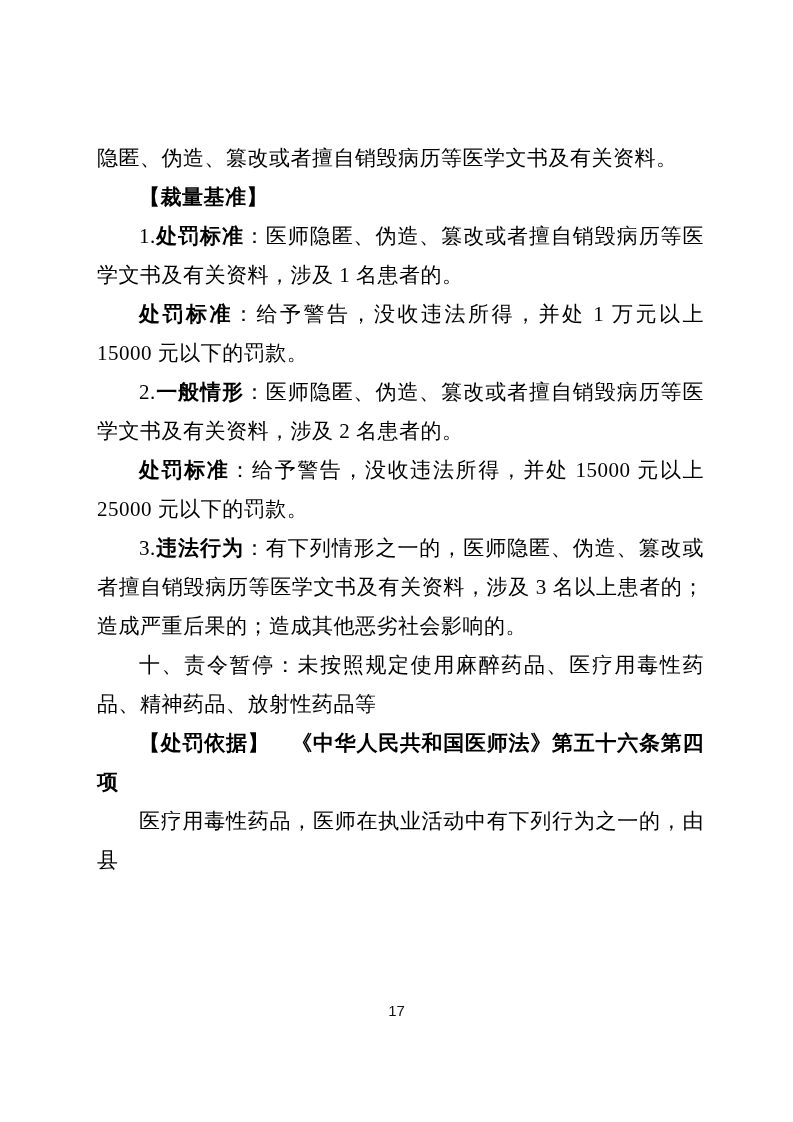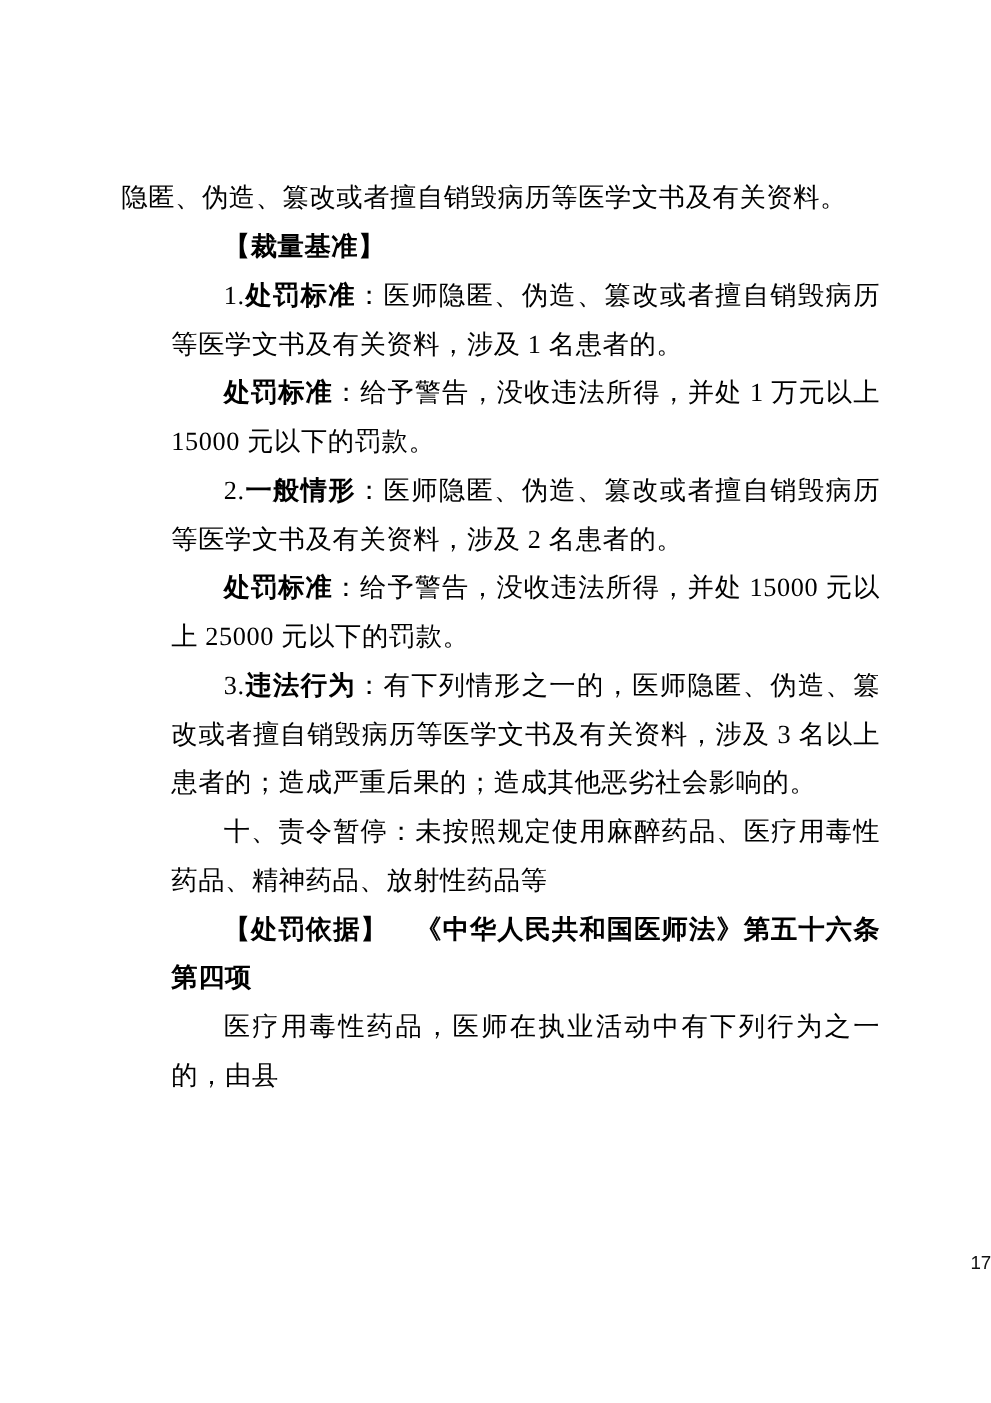--- a/index.html
+++ b/index.html
@@ -23,7 +23,7 @@
     letter-spacing: 0.5px;
   }
   .content p { margin: 0; padding: 0; font-family: Liberation Serif, serif; }
-  .content p.indent { text-indent: 2em; margin-left: 40px; }
+  .content p.indent { text-indent: 2em; }
   .content b, .content .bold { font-weight: 700; }
   .pagenum {
     position: absolute;

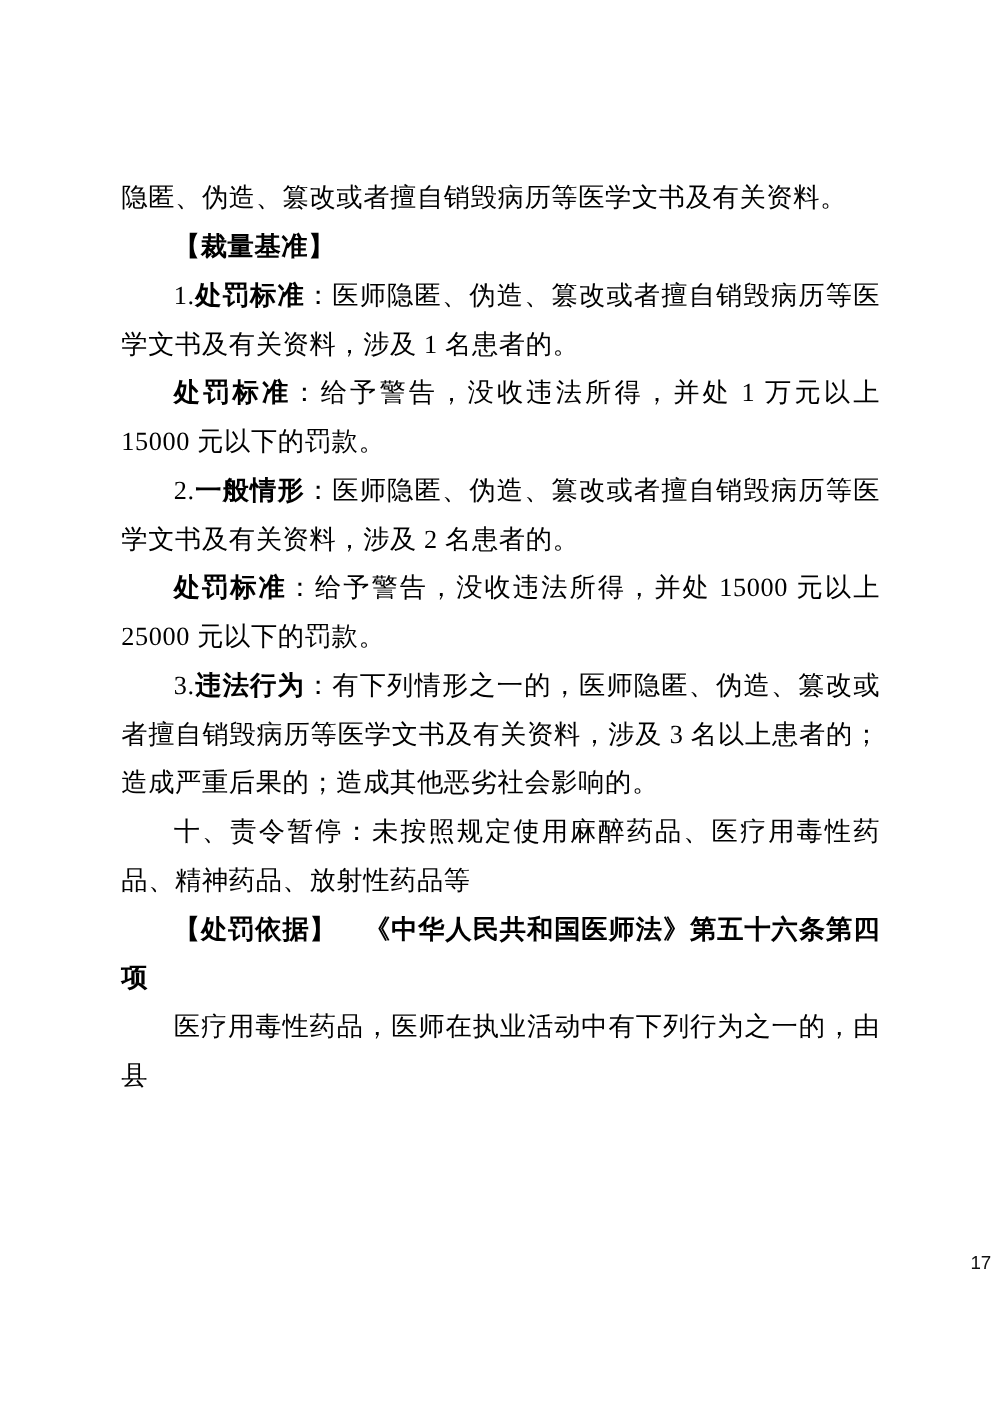--- a/index.html
+++ b/index.html
@@ -30,7 +30,7 @@
     left: 0;
     right: 0;
     top: 1001px;
-    text-align: right;
+    text-align: center;
     font-size: 15px;
     line-height: 20px;
     color: #111111;

